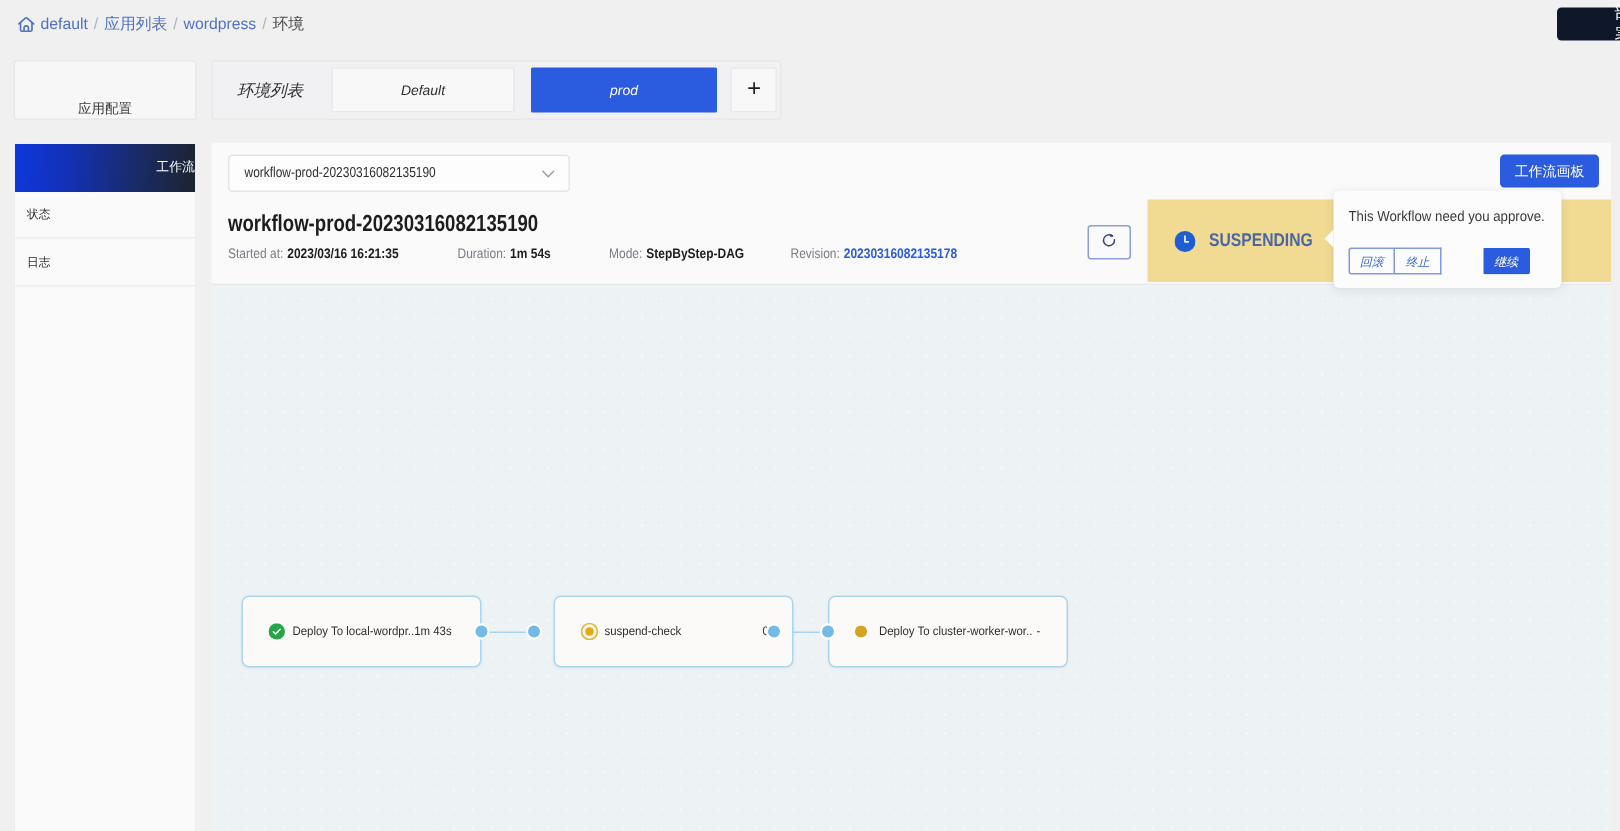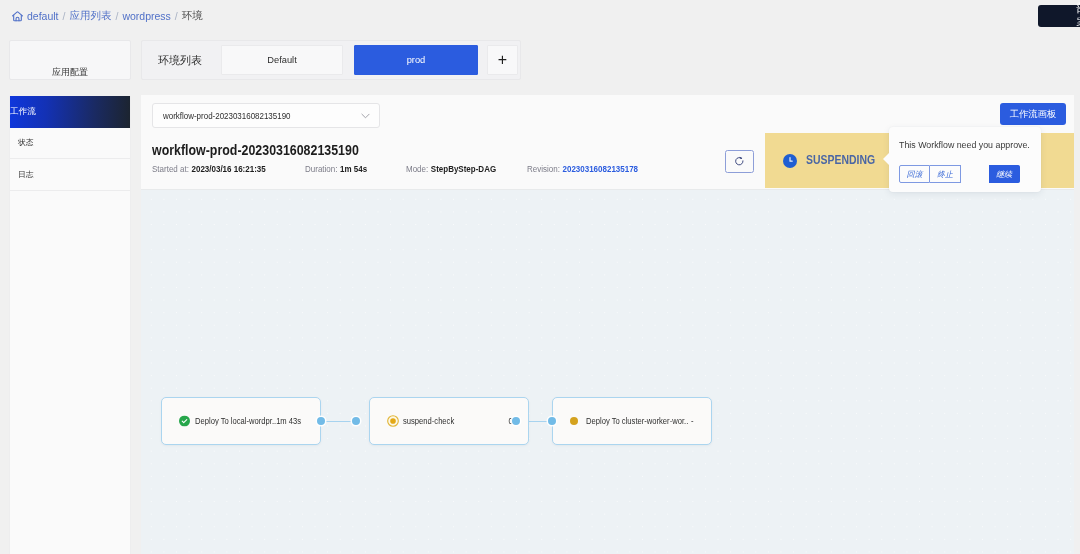--- a/index.html
+++ b/index.html
@@ -29,7 +29,7 @@
     background:#f7f7f8; border:1px solid #e8e8ea; border-radius:2px;
     display:flex; align-items:flex-end; justify-content:center; font-size:9px; color:#3a3a3a; }
   .envlist-card { position:absolute; left:141px; top:40px; width:380px; height:40px;
-    background:#f1f1f3; border:1px solid #e8e8ea; border-radius:2px; display:flex; align-items:center; }
+    background:#f1f1f3; border:1px solid #e8e8ea; border-radius:2px; display:flex; align-items:center;font-style:italic; }
   .envlist-title { margin-left:16px; font-size:11px; color:#2f2f2f; }
   .env-tabs { display:flex; align-items:center; margin-left:19px; }
   .env-tab { width:122px; height:30px; display:flex; align-items:center; justify-content:center;

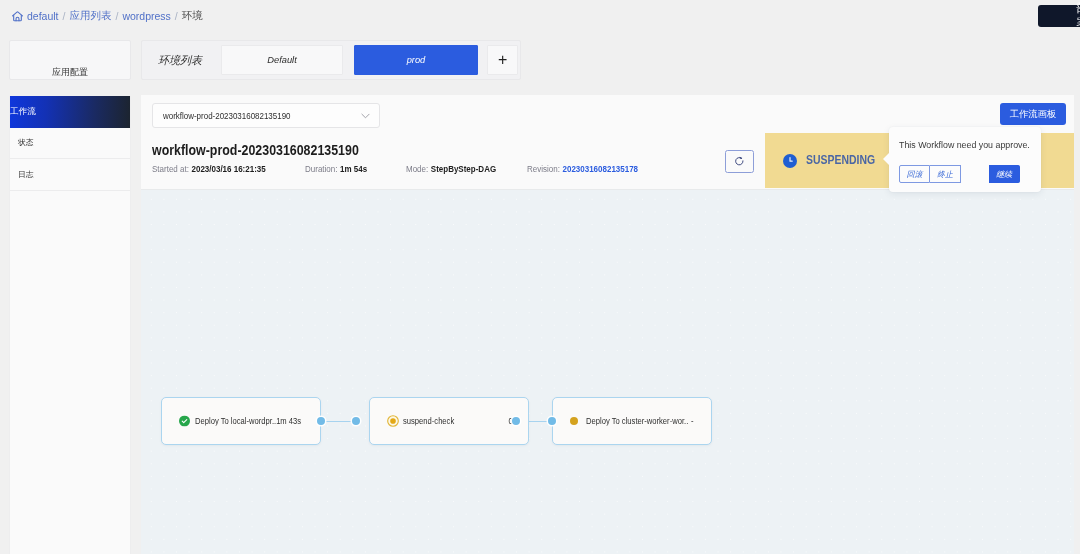--- a/index.html
+++ b/index.html
@@ -45,7 +45,7 @@
     background:#fafafa; border-left:1px solid #ededee; border-right:1px solid #ededee; }
   .side-item { height:31.5px; display:flex; align-items:center; padding-left:8px;
     font-size:7.8px; color:#2f2f2f; border-bottom:1px solid #ececed; cursor:pointer; }
-  .side-item.active { font-size:8.6px; padding-left:0; }
+  .side-item.active { font-size:8.6px; padding-left:0;justify-content:flex-end; }
   .side-item.active { background:linear-gradient(93deg,#0f37dc 0%,#1331b5 30%,#1a2a63 70%,#1c242f 100%); color:#fff; border-bottom:none;}
 
   

